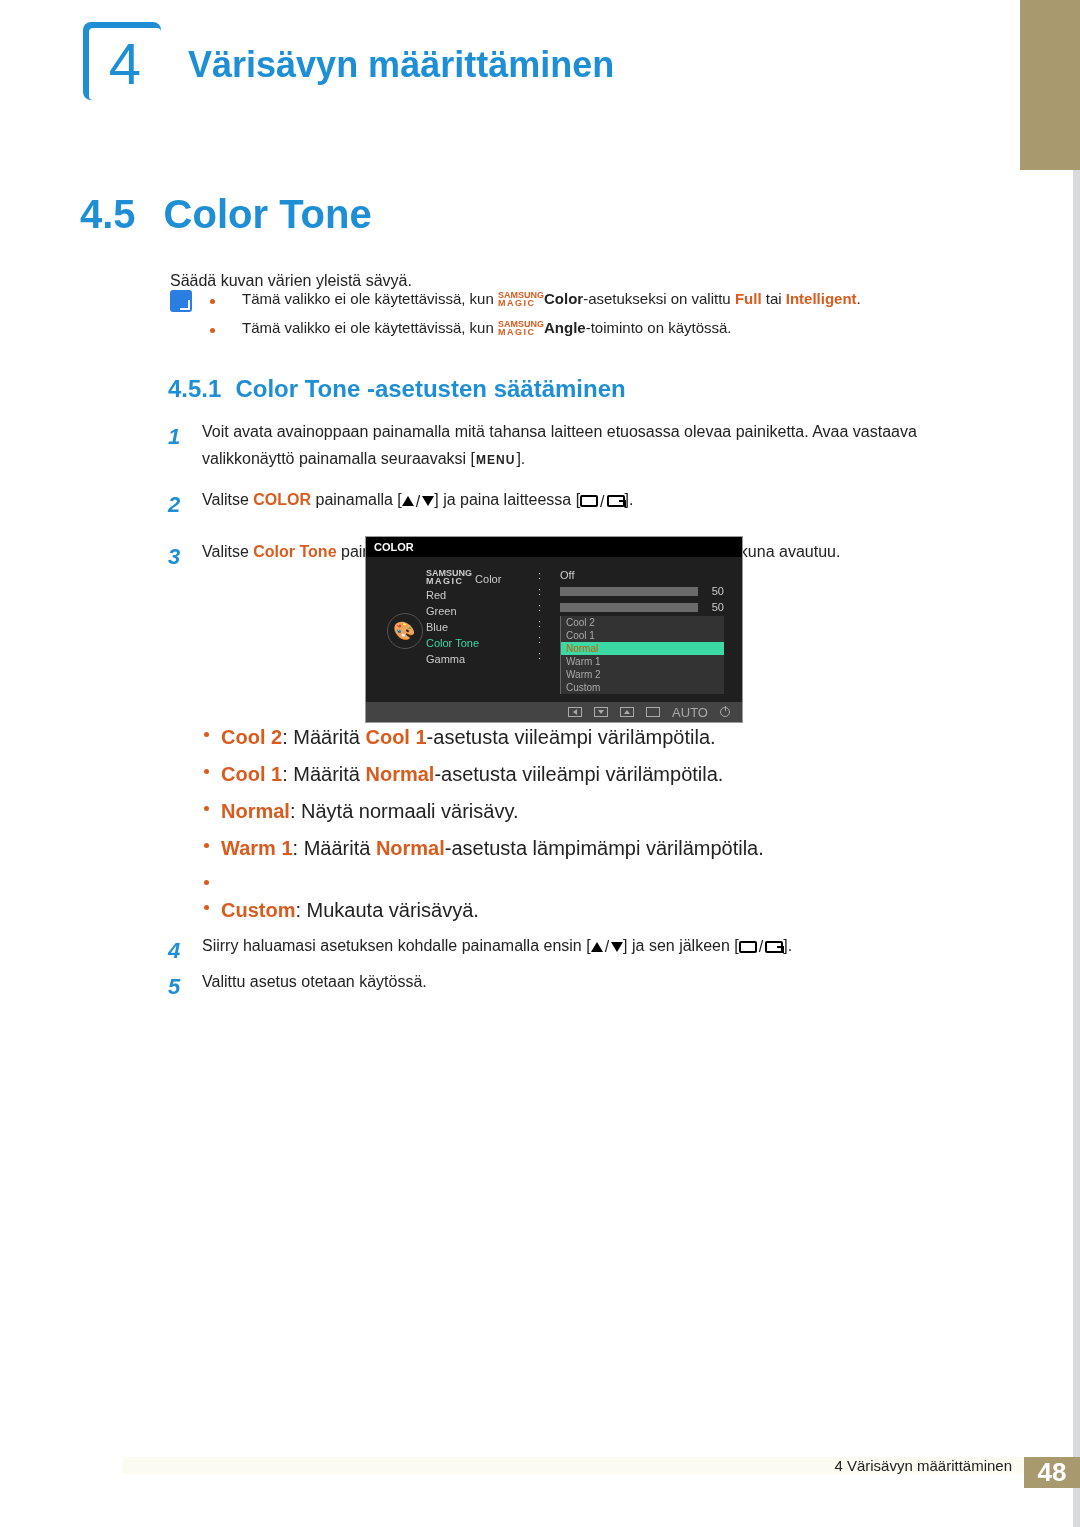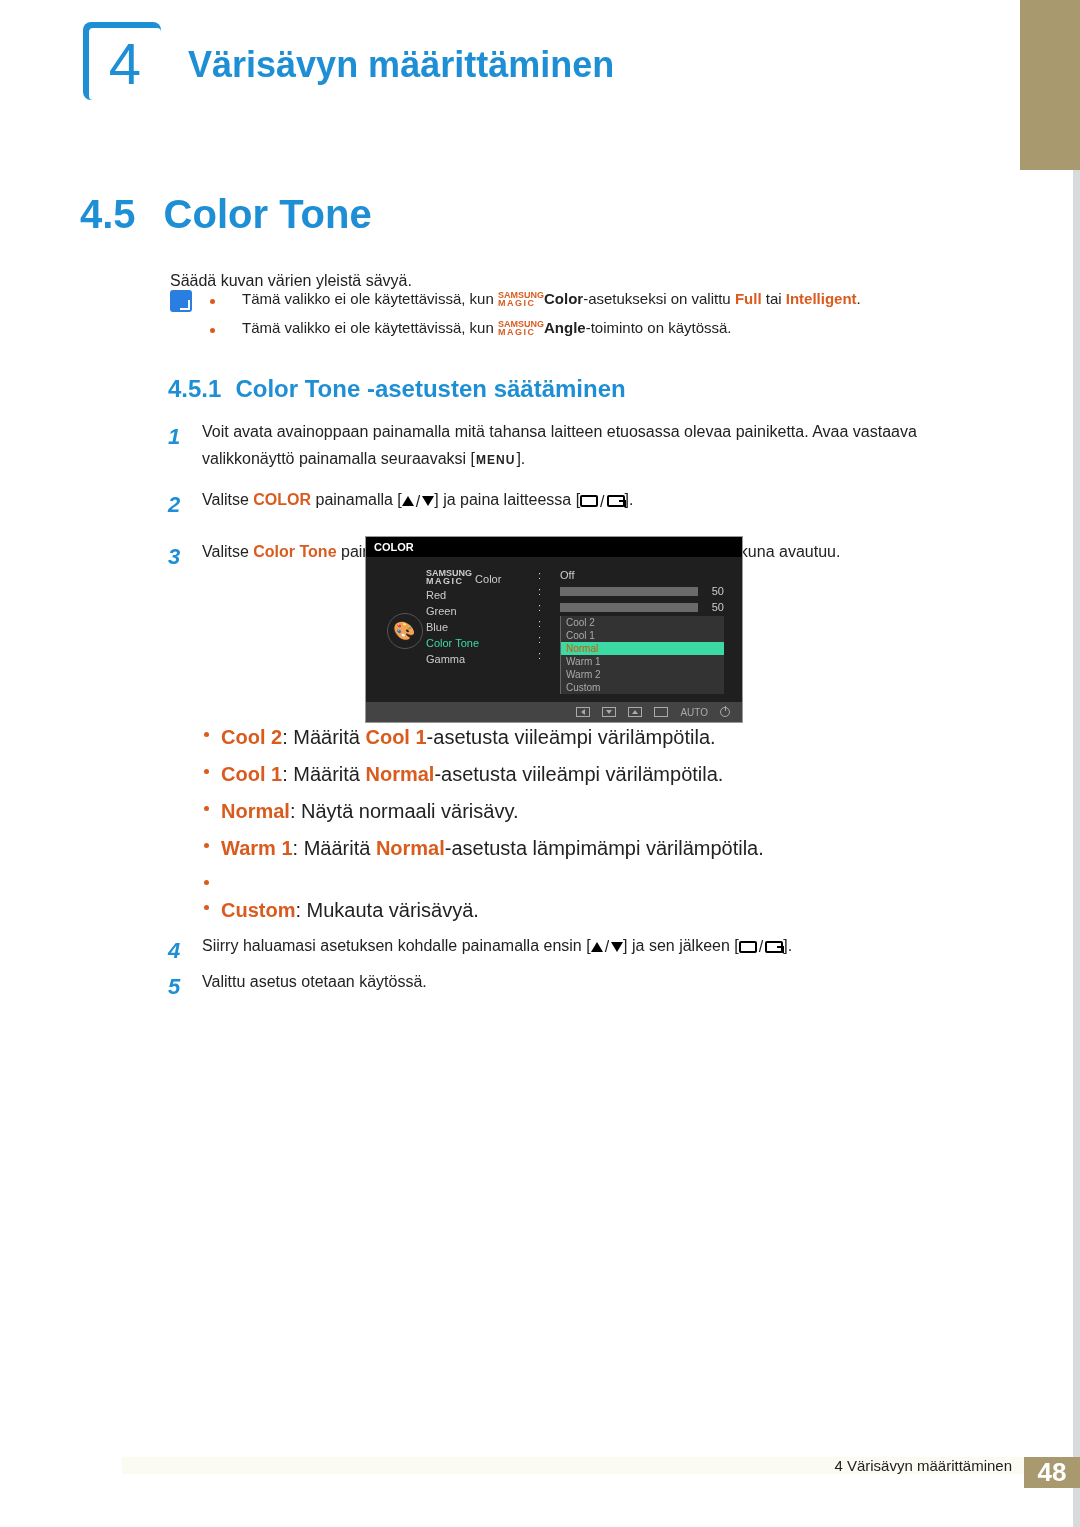--- a/index.html
+++ b/index.html
@@ -186,7 +186,7 @@
   .osd-sm-tri-l {width:0;height:0;border-top:3px solid transparent;border-bottom:3px solid transparent;border-right:4px solid #aaa;}
   .osd-sm-tri-d {width:0;height:0;border-left:3px solid transparent;border-right:3px solid transparent;border-top:4px solid #aaa;}
   .osd-sm-tri-u {width:0;height:0;border-left:3px solid transparent;border-right:3px solid transparent;border-bottom:4px solid #aaa;}
-  .osd-footer .auto { font-size:10px; color:#aaa;}
+  .osd-footer .auto { font-size:13px; color:#aaa;}
   .osd-footer .pwr { width:10px;height:10px;border:1px solid #aaa;border-radius:50%;position:relative;}
   .osd-footer .pwr::after{content:"";position:absolute;top:-2px;left:4px;width:1px;height:5px;background:#aaa;}
 

